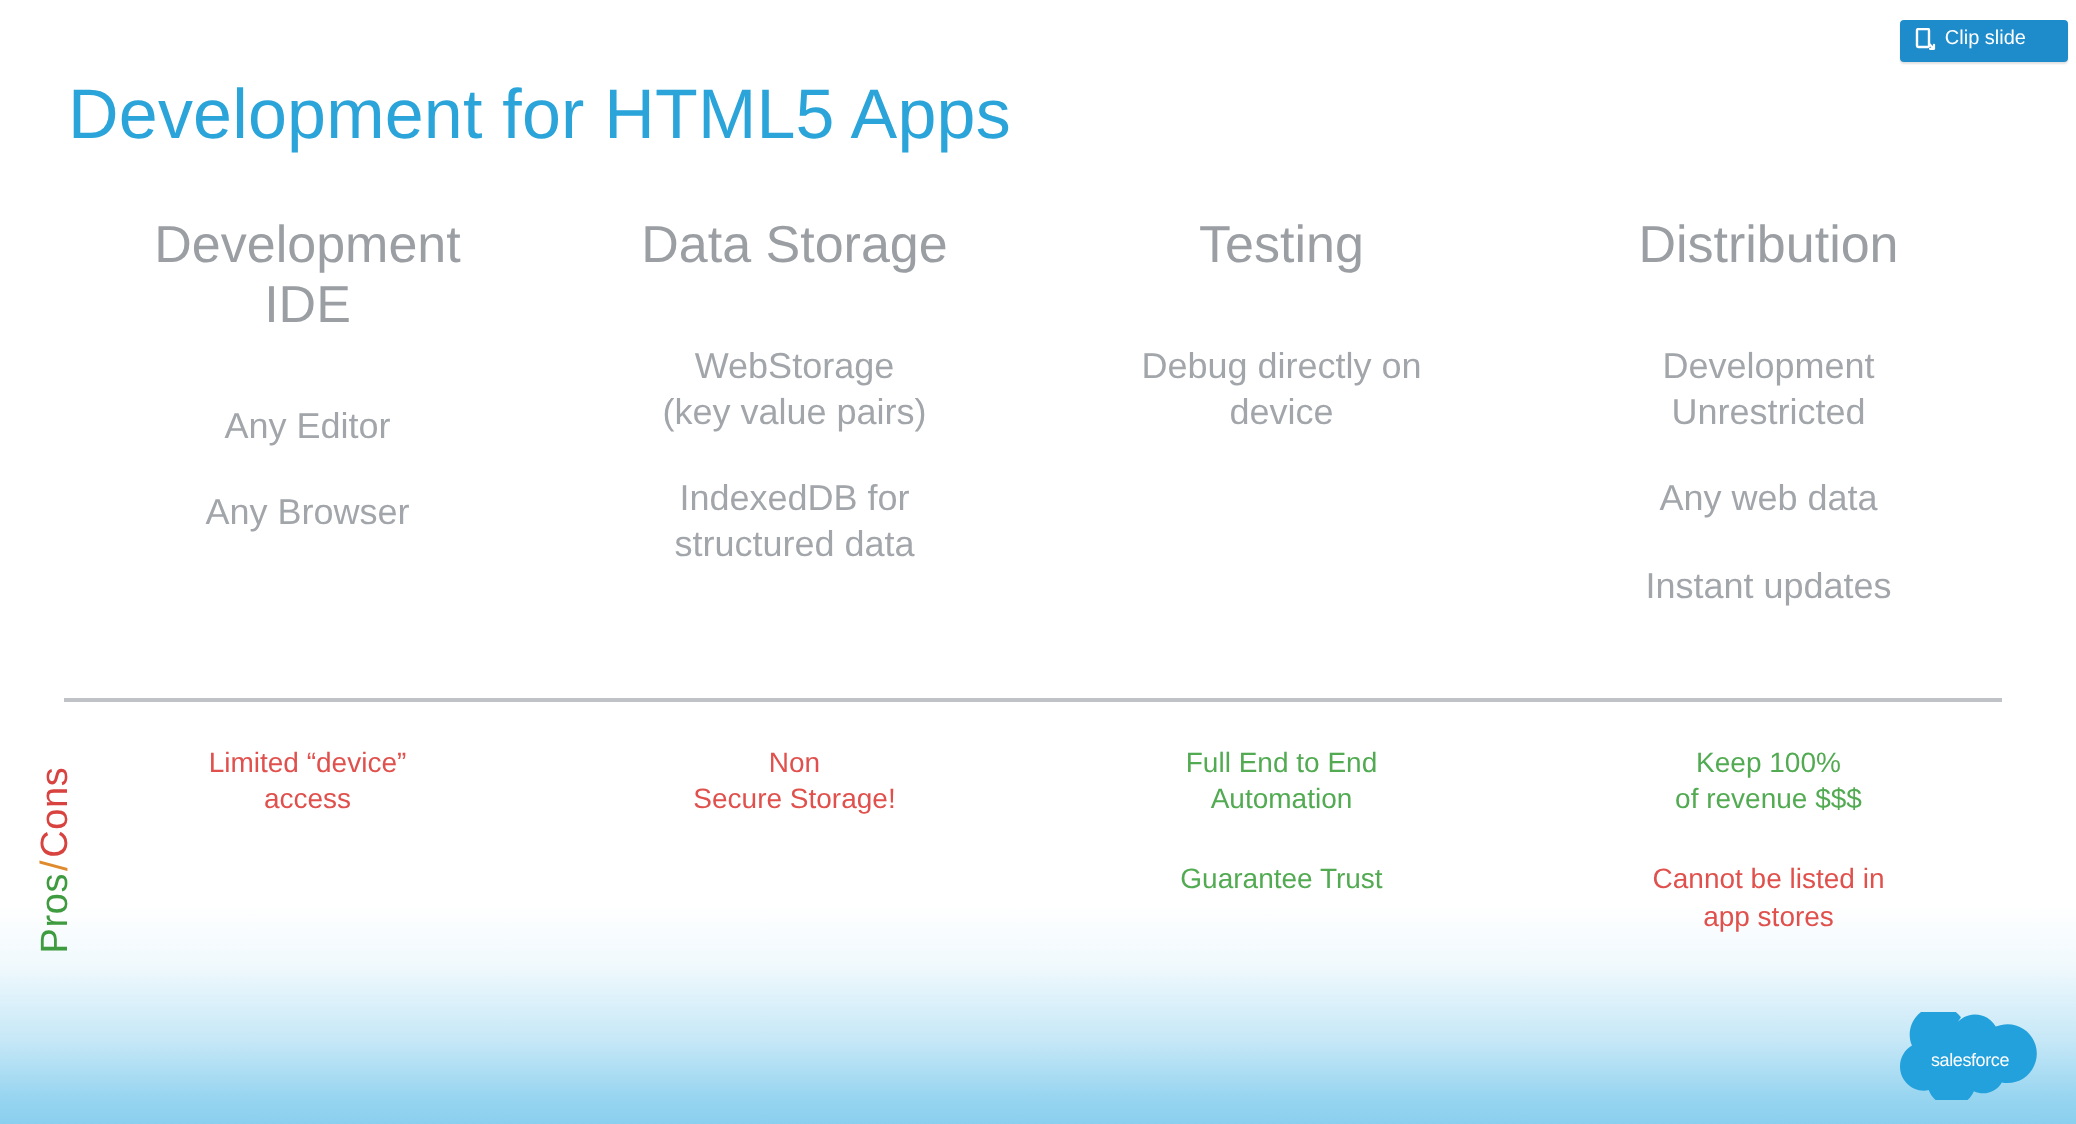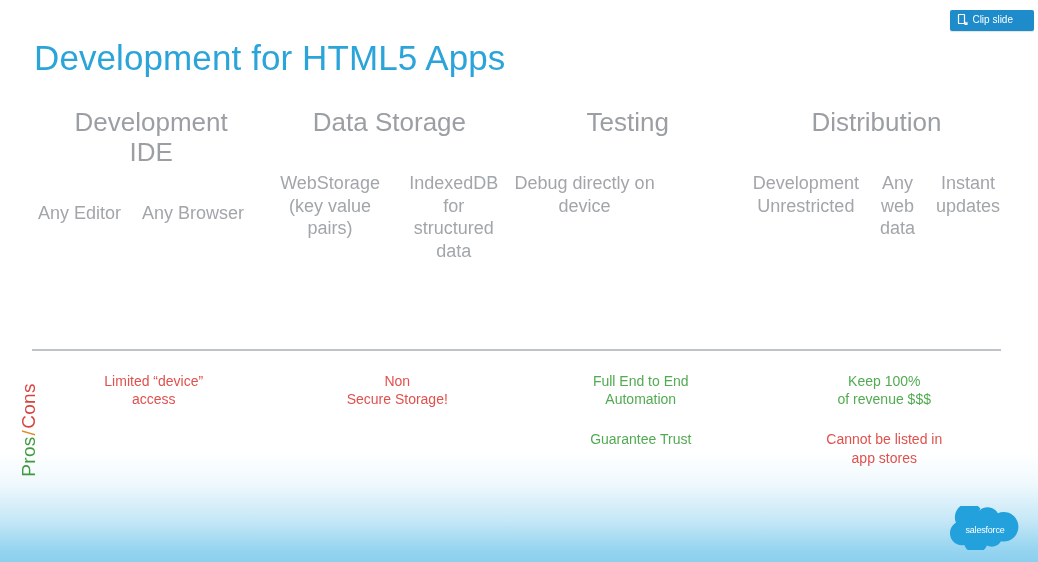--- a/index.html
+++ b/index.html
@@ -98,7 +98,7 @@
   }
   .col-items {
     display: flex;
-    flex-direction: row;
+    flex-direction: column;
     gap: 21px;
   }
   .col-item {

